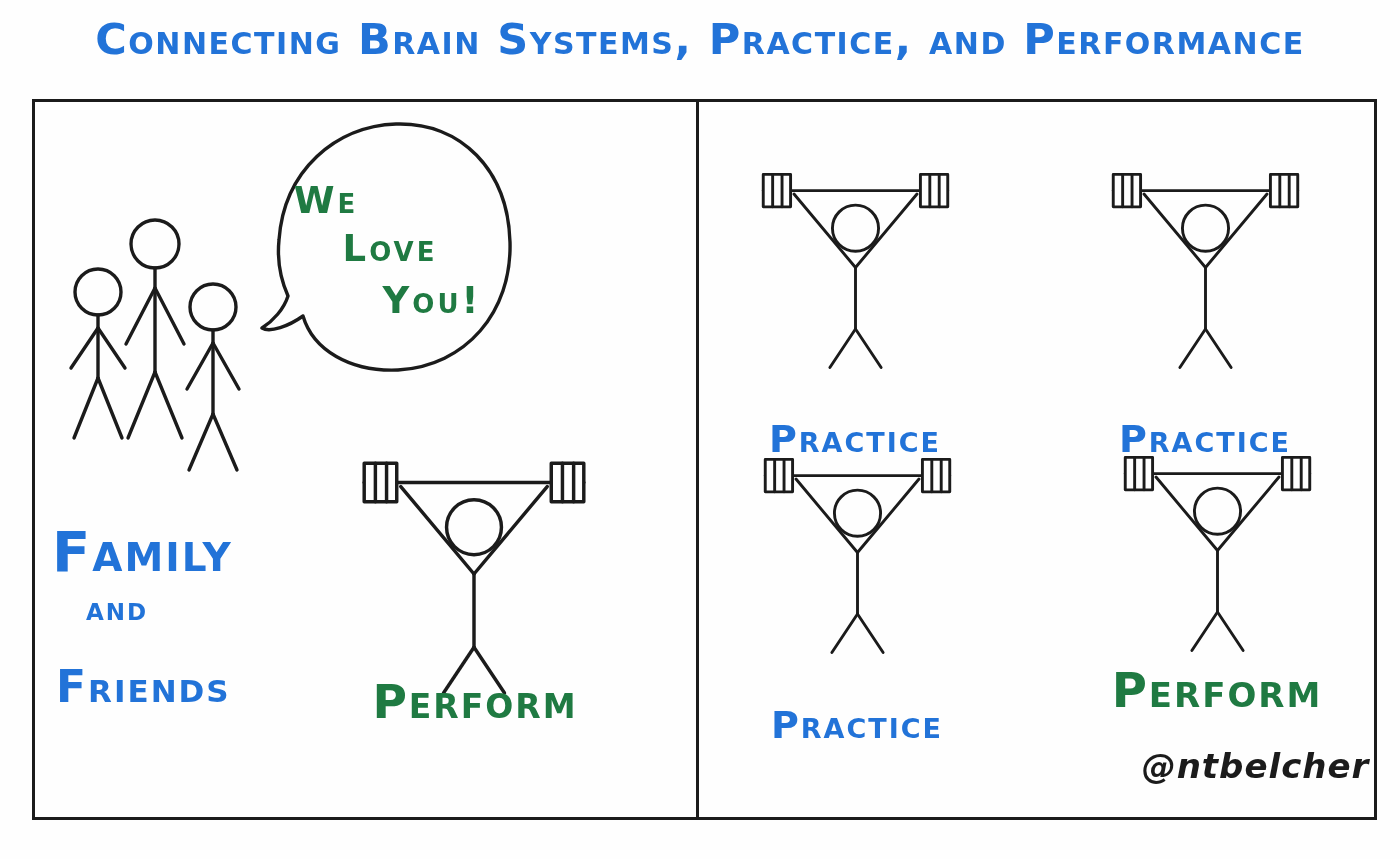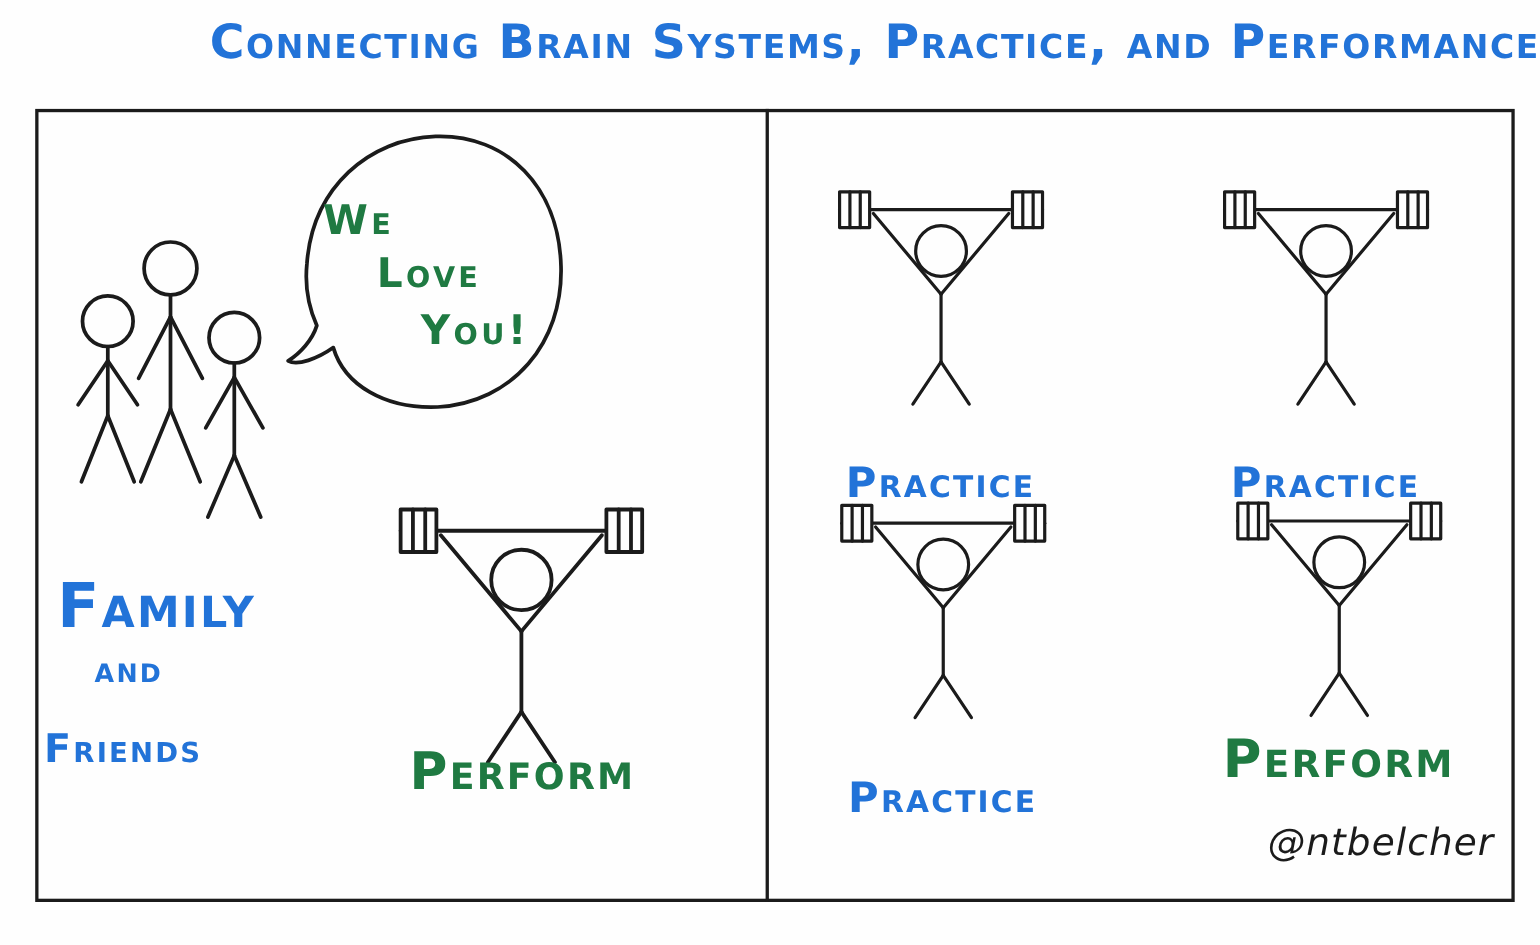--- a/index.html
+++ b/index.html
@@ -18,7 +18,7 @@
 
   .title{
     position:absolute;top:14px;left:0;width:100%;
-    text-align:right;
+    text-align:center;
     color:var(--blue);
     font-variant:small-caps;
     font-weight:600;

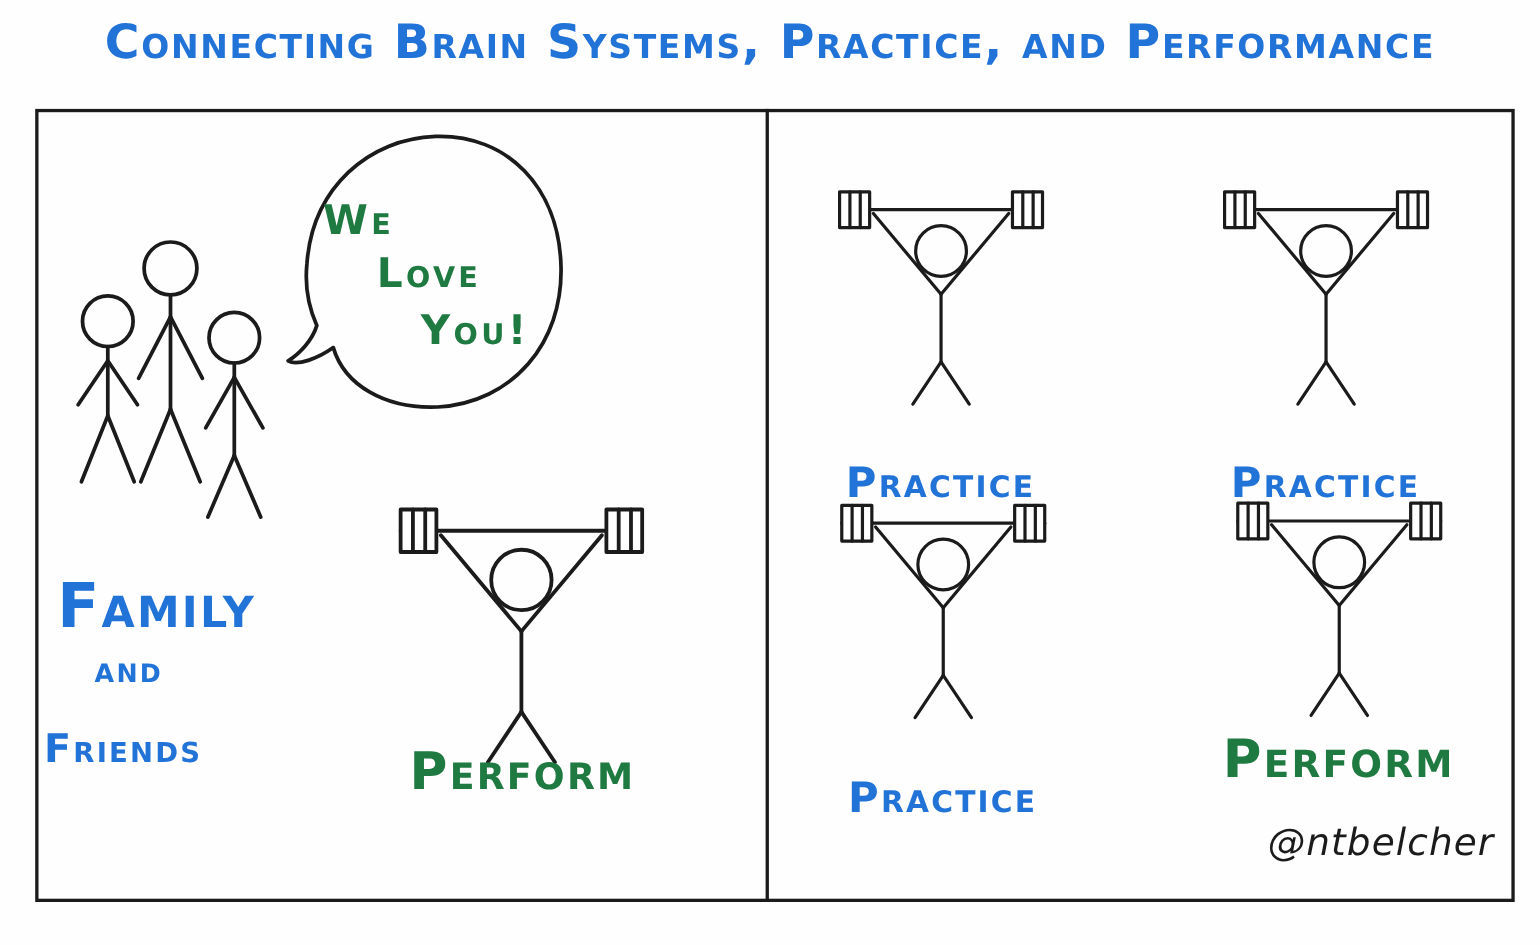--- a/index.html
+++ b/index.html
@@ -161,7 +161,7 @@
 
   <div class="hand-label blue" style="left:52px;top:486px;font-size:56px">Family</div>
   <div class="hand-label blue" style="left:86px;top:556px;font-size:33px">and</div>
-  <div class="hand-label blue" style="left:40px;top:628px;font-size:36px">Friends</div>
+  <div class="hand-label blue" style="left:56px;top:628px;font-size:44px">Friends</div>
 
   <svg class="drawing" style="left:352px;top:452px" width="244" height="244">
     <use href="#lifter"></use>

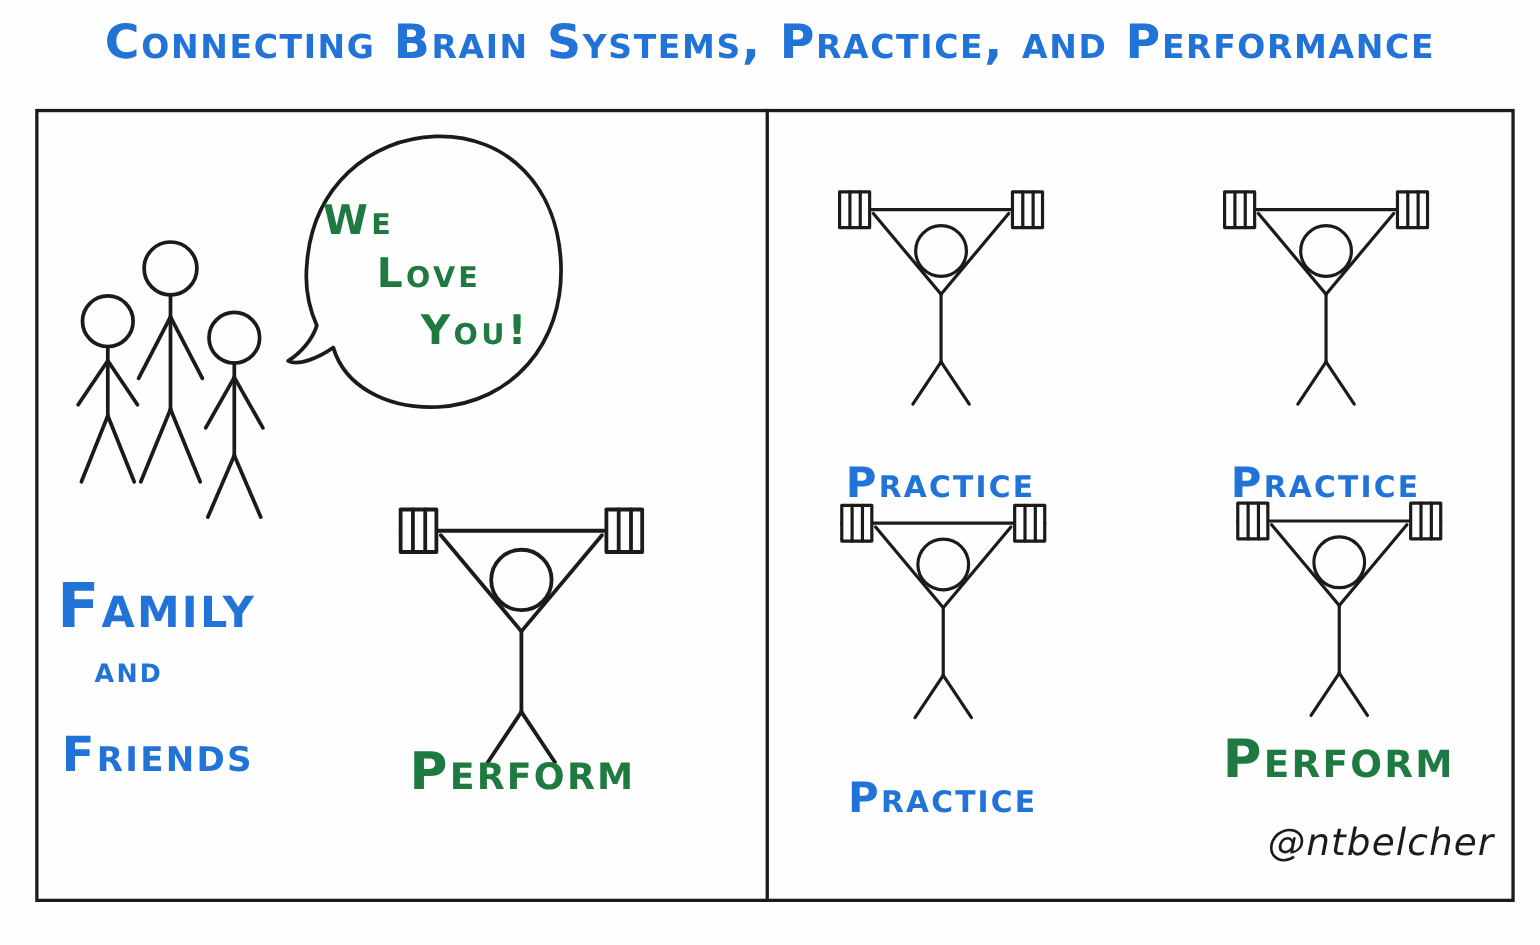--- a/index.html
+++ b/index.html
@@ -68,7 +68,7 @@
     position:absolute;left:1128px;top:746px;width:255px;
     text-align:center;
     font-style:italic;
-    font-weight:400;
+    font-weight:700;
     font-size:34px;
     color:var(--ink);
     letter-spacing:1px;

